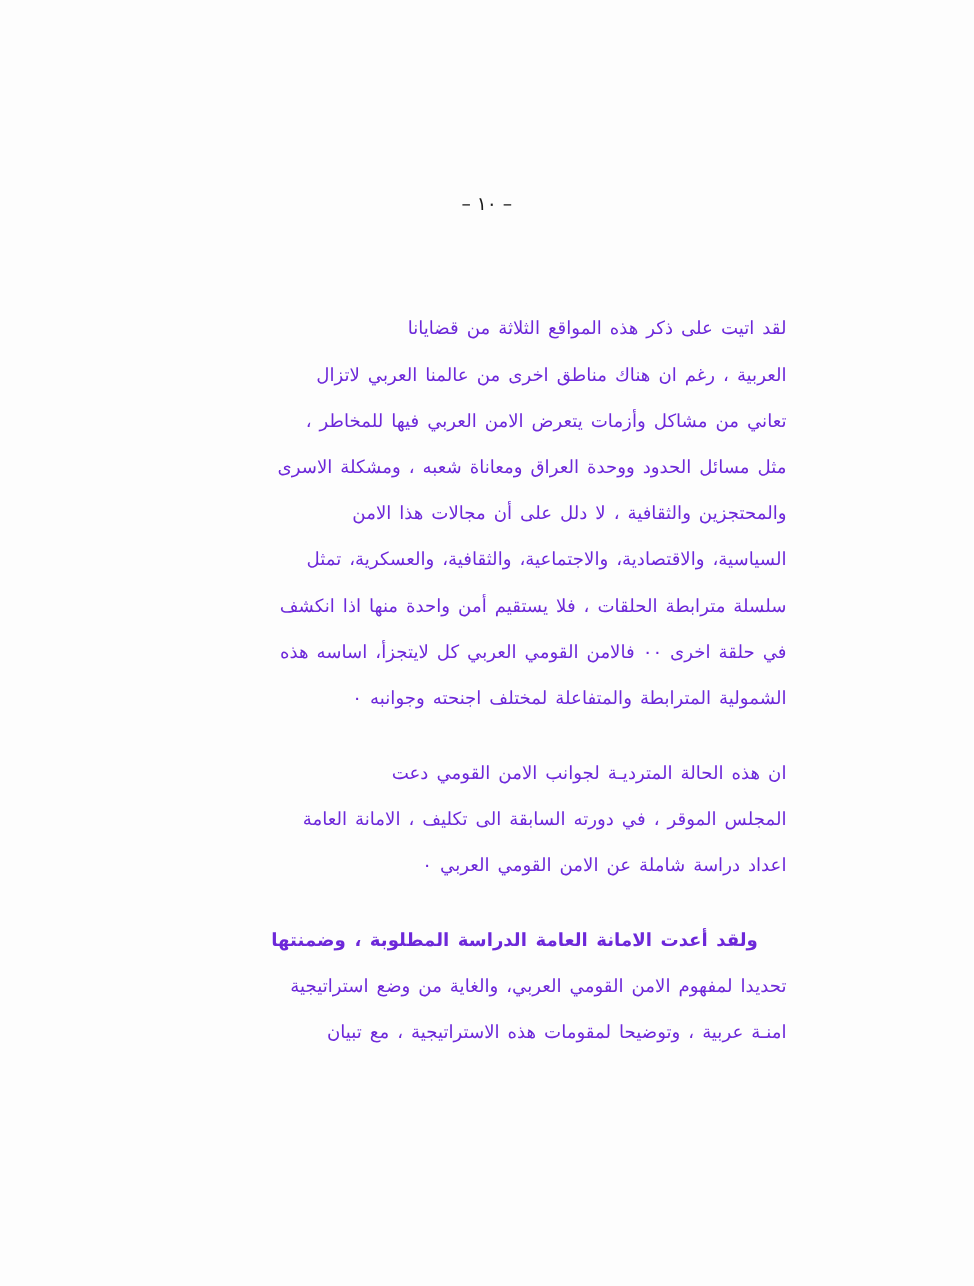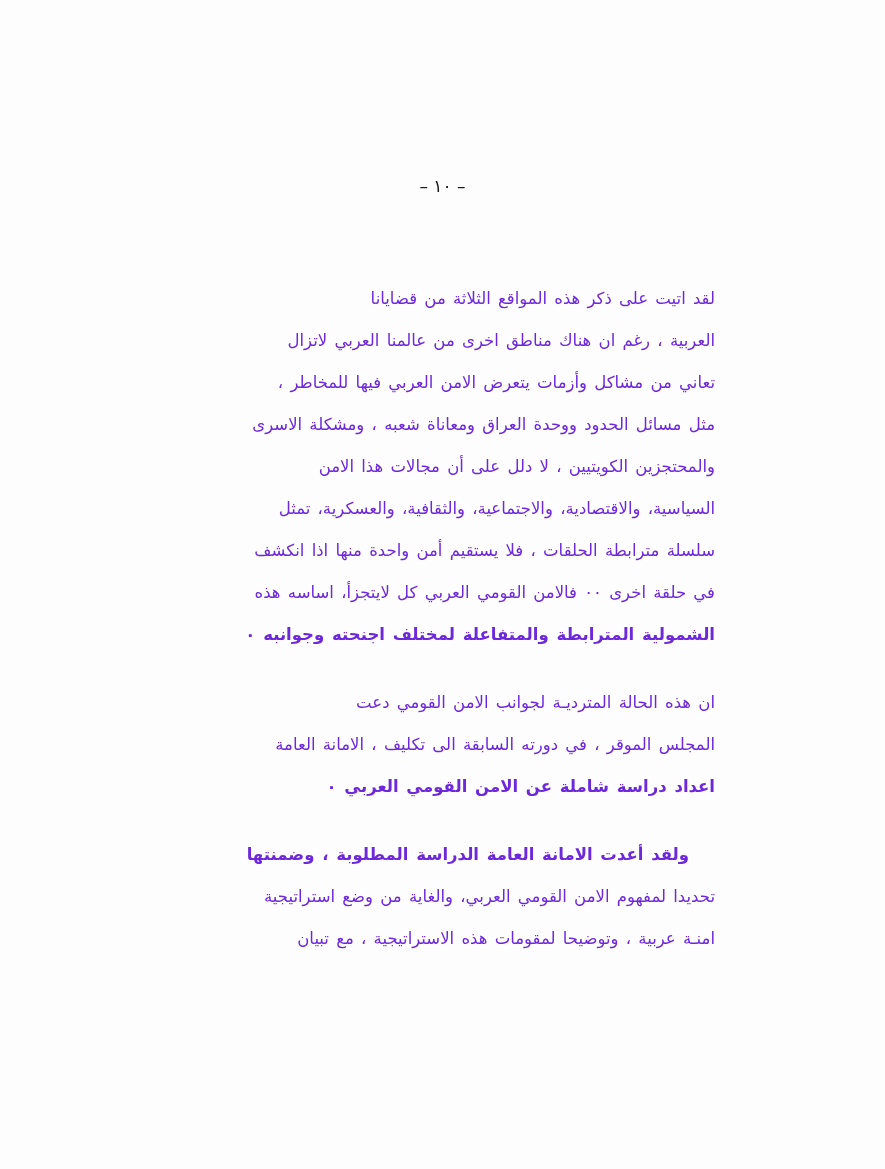--- a/index.html
+++ b/index.html
@@ -92,7 +92,7 @@
         <span>مثل مسائل الحدود ووحدة العراق ومعاناة شعبه ، ومشكلة الاسرى</span>
       </span>
       <span class="ln just">
-        <span>والمحتجزين الكويتيين ، لا دلل على أن مجالات هذا الامن</span>
+        <span>والمحتجزين والثقافية ، لا دلل على أن مجالات هذا الامن</span>
       </span>
       <span class="ln just">
         <span>السياسية، والاقتصادية، والاجتماعية، والثقافية، والعسكرية، تمثل</span>

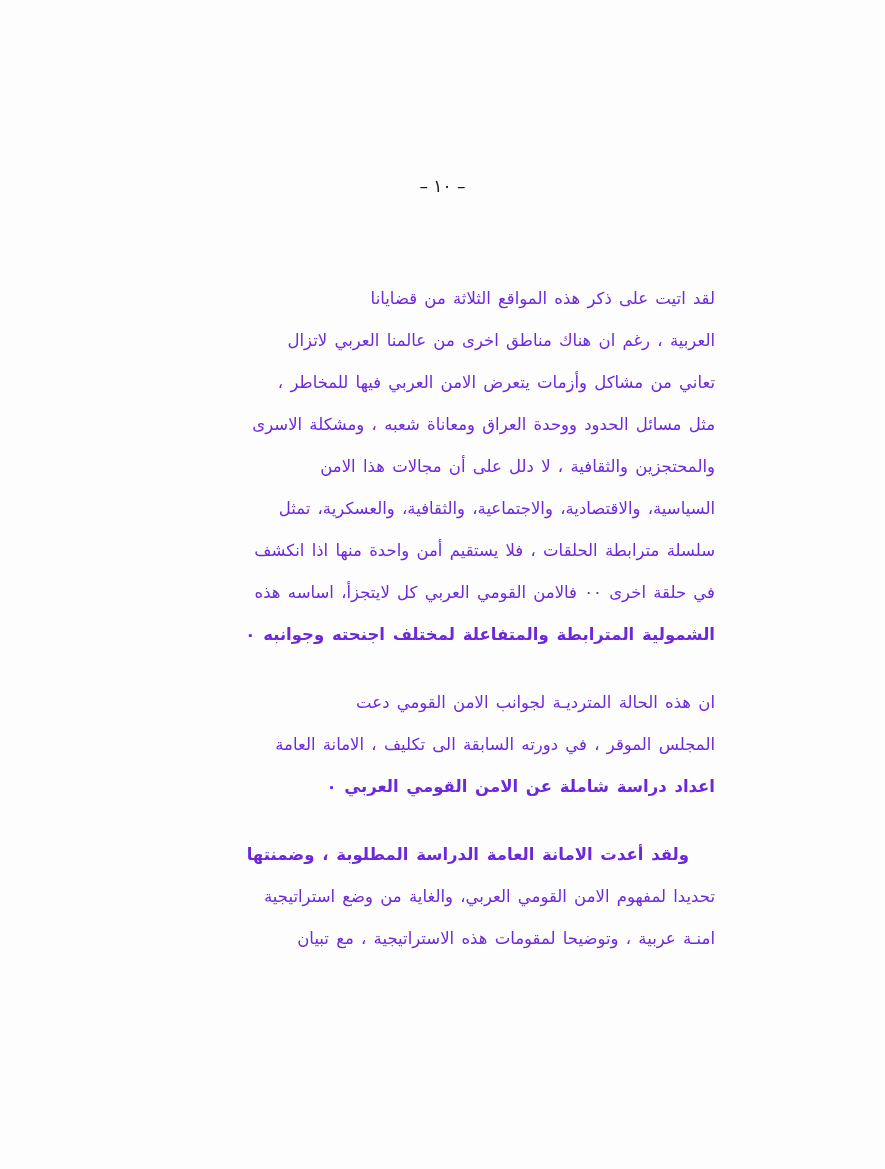--- a/index.html
+++ b/index.html
@@ -62,7 +62,6 @@
   .para .ln.just > span { display: inline-block; }
   .para .ln.center-end {
     text-align: center;
-    font-weight: bold;
   }
   .para .ln.pad-start {
     padding-right: 26px;

